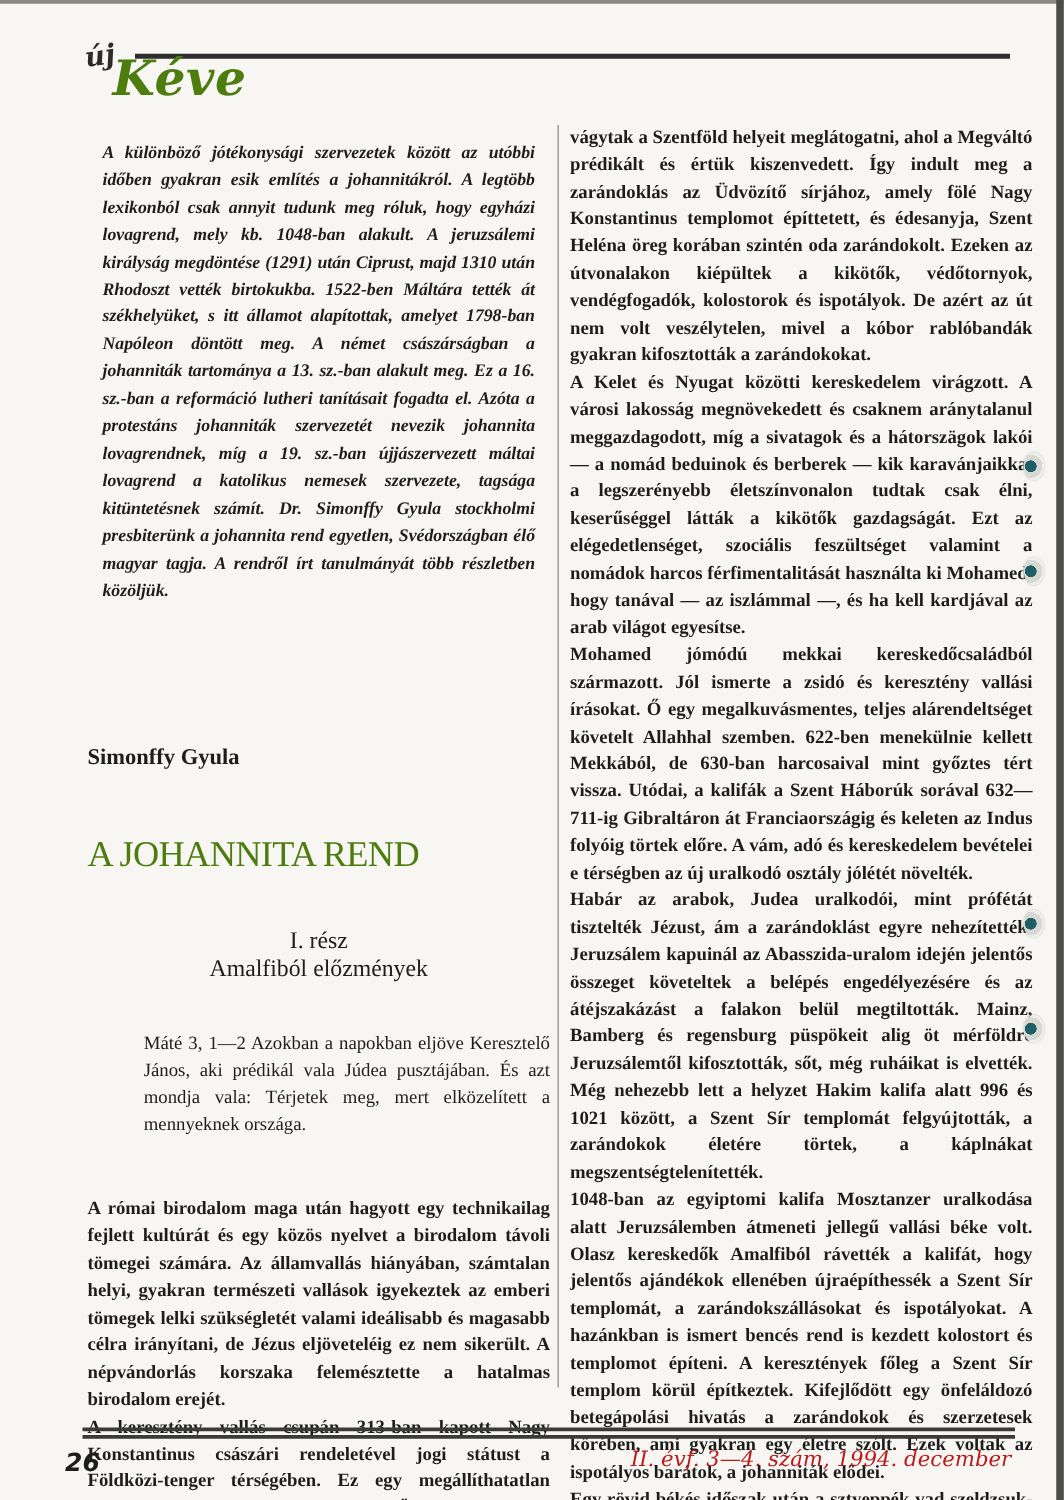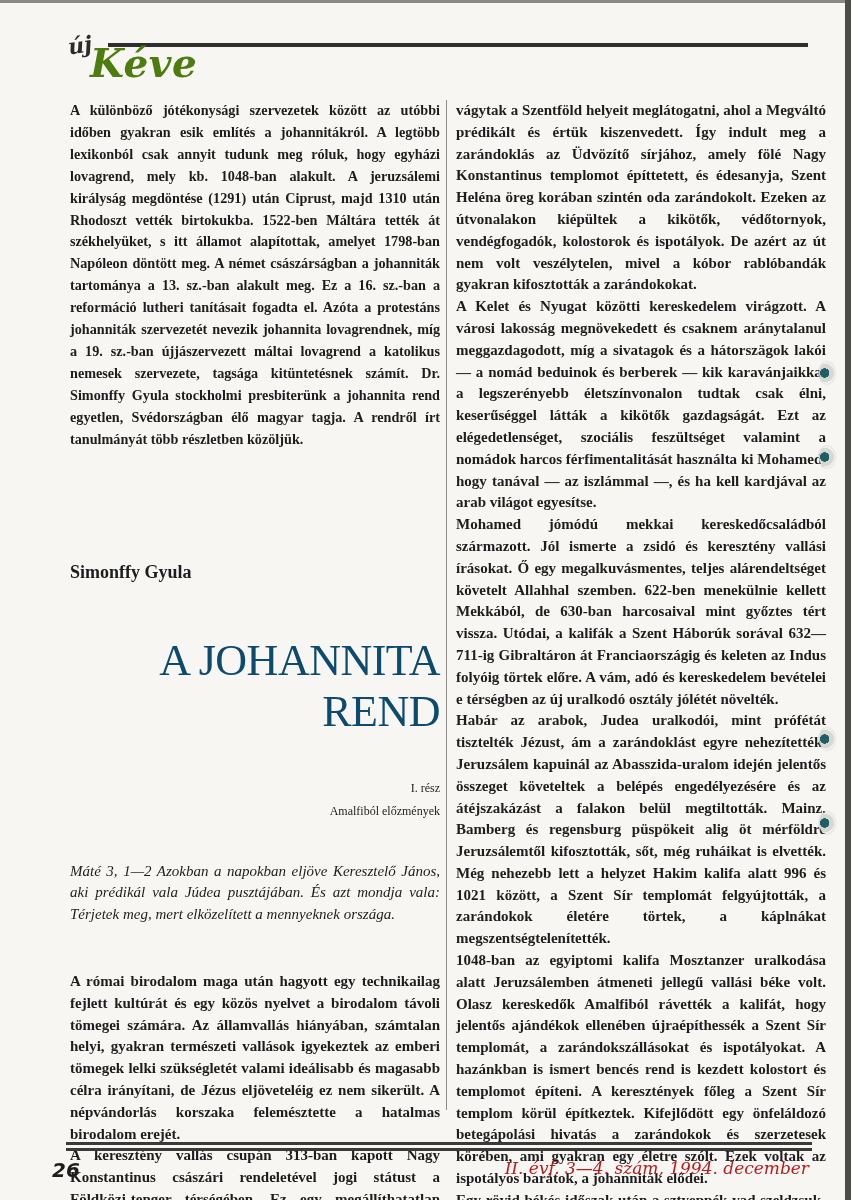--- a/index.html
+++ b/index.html
@@ -36,8 +36,8 @@
   .divider { position: absolute; left: 446px; top: 100px; width: 1px; height: 1010px; background: #8d8d88; }
 
   .lead {
-    font-weight: bold; font-size: 14.2px; line-height: 21.9px;
-    text-align: justify; margin: 0;
+    font-style: italic; font-weight: bold; font-size: 14.2px; line-height: 21.9px;
+    text-align: justify; margin: 12px;
   }
   .author { font-weight: bold; font-size: 18px; margin-top: 111px; }
   .title {

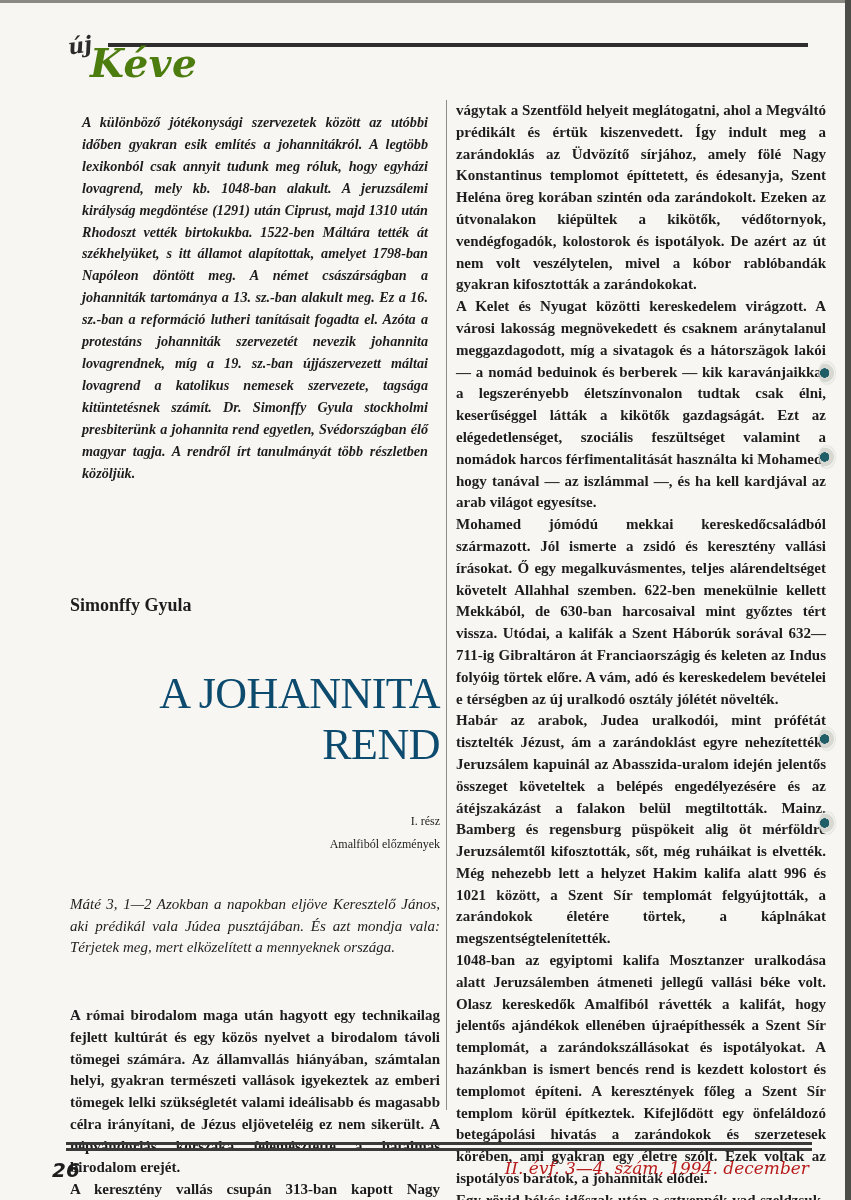--- a/index.html
+++ b/index.html
@@ -41,8 +41,8 @@
   }
   .author { font-weight: bold; font-size: 18px; margin-top: 111px; }
   .title {
-    font-size: 44px; text-align: right; margin-top: 52px; letter-spacing: -0.5px;
-    color: #0c4a6e;
+    font-size: 29px; text-align: left; margin-top: 52px; letter-spacing: -0.5px;
+    color: #4d7c0f;
   }
   .part { text-align: right; font-size: 12px; margin-top: 40px; line-height: 23px; }
   .quote {

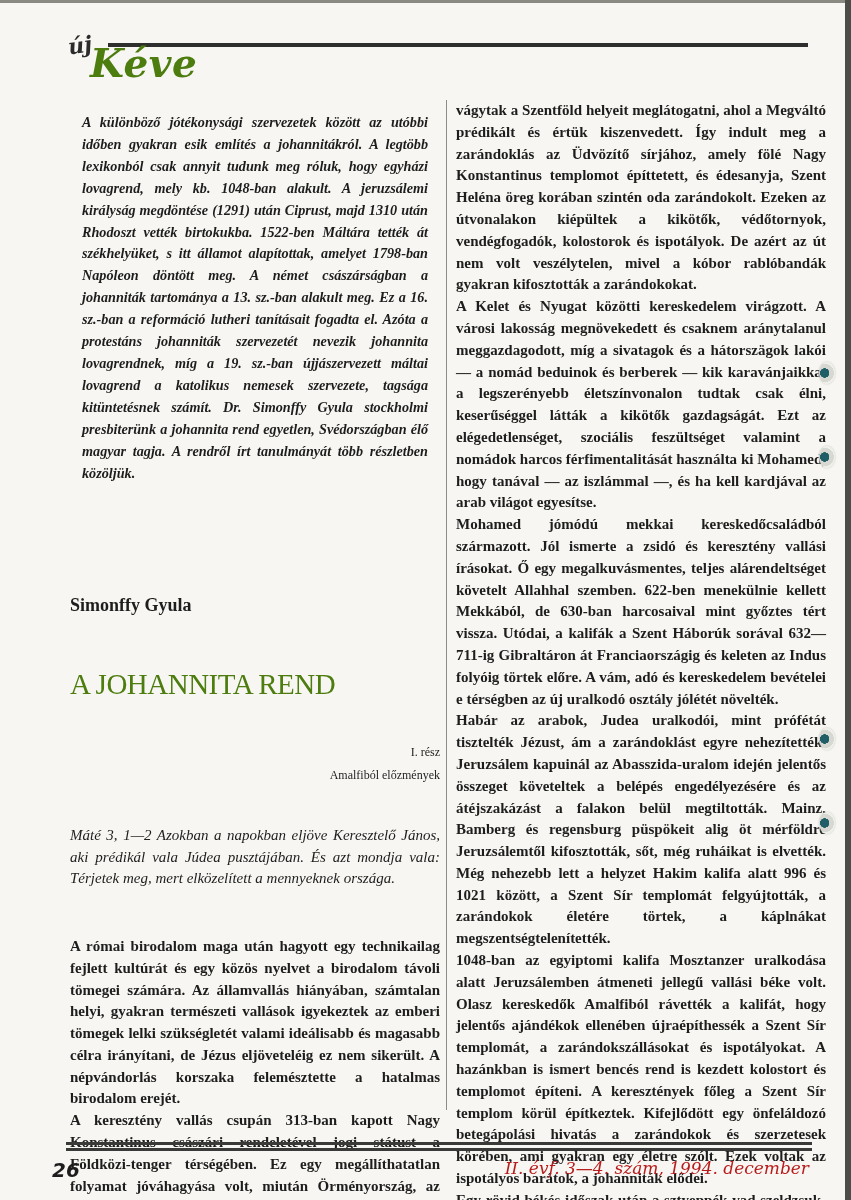--- a/index.html
+++ b/index.html
@@ -44,7 +44,7 @@
     font-size: 29px; text-align: left; margin-top: 52px; letter-spacing: -0.5px;
     color: #4d7c0f;
   }
-  .part { text-align: right; font-size: 12px; margin-top: 40px; line-height: 23px; }
+  .part { text-align: center; font-size: 19px; margin-top: 40px; line-height: 23px; }
   .quote {
     font-style: italic; font-size: 15px; line-height: 21.5px; text-align: justify;
     margin-top: 38px;

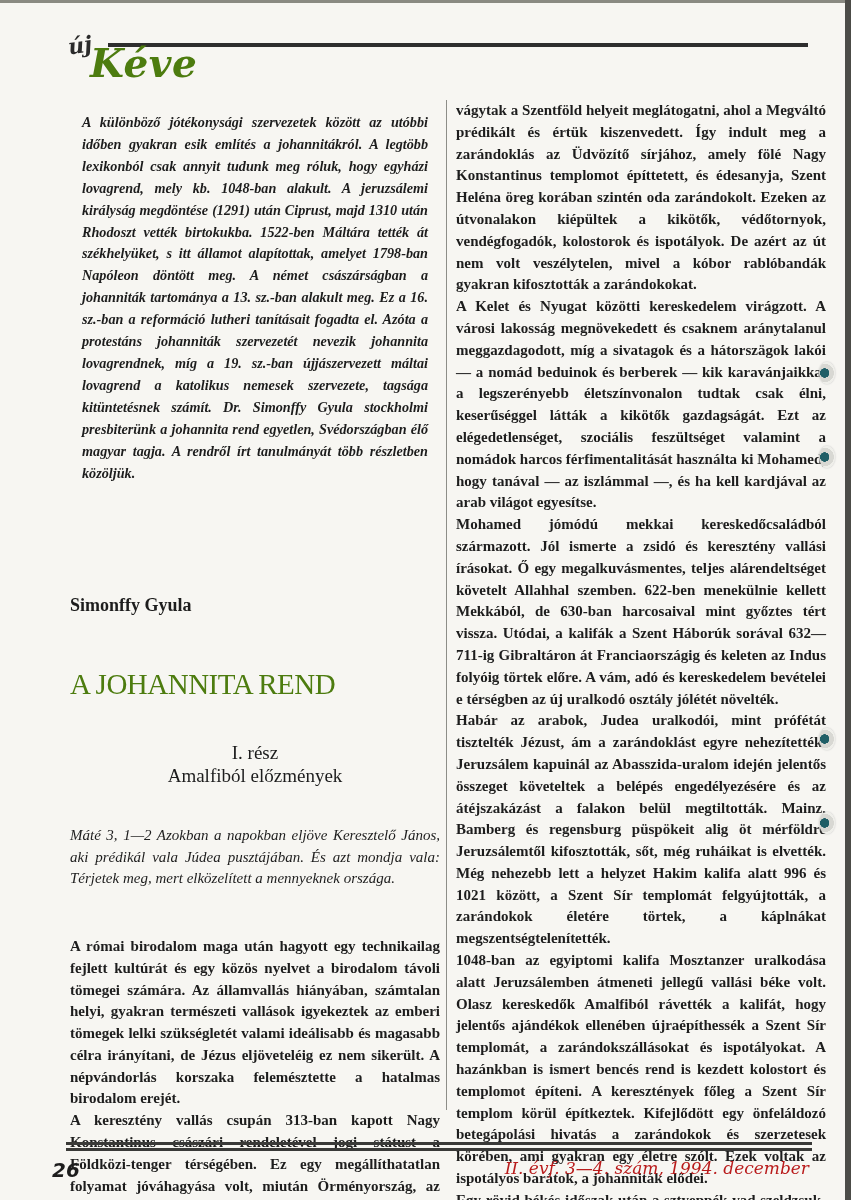--- a/index.html
+++ b/index.html
@@ -46,8 +46,9 @@
   }
   .part { text-align: center; font-size: 19px; margin-top: 40px; line-height: 23px; }
   .quote {
-    font-style: italic; font-size: 15px; line-height: 21.5px; text-align: justify;
+    font-size: 15px; line-height: 21.5px; text-align: justify;
     margin-top: 38px;
+    margin-left: 45px;
   }
   .body-text { font-size: 15px; line-height: 21.8px; text-align: justify; margin: 0; }
   .body-text p { margin: 0; font-weight: bold; }

